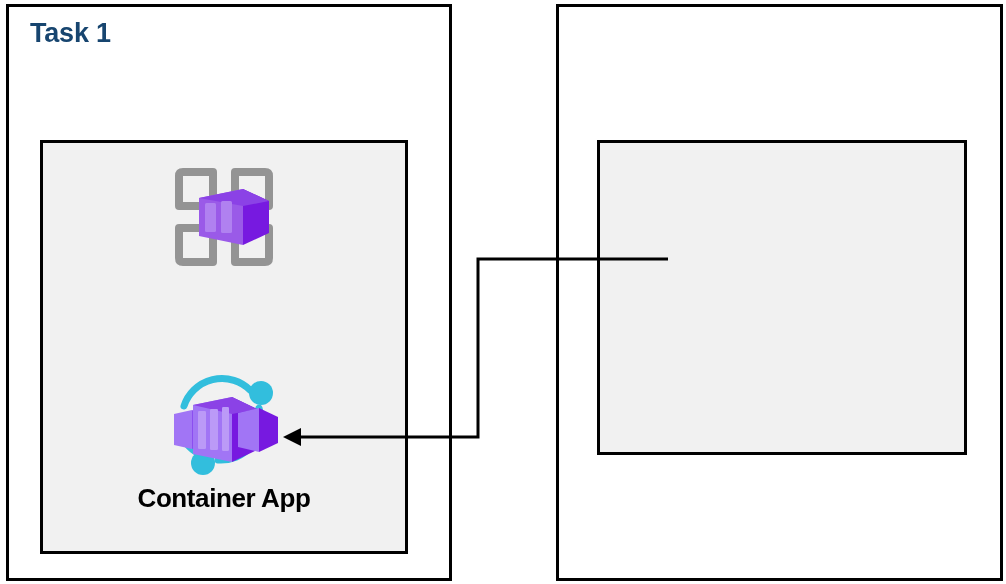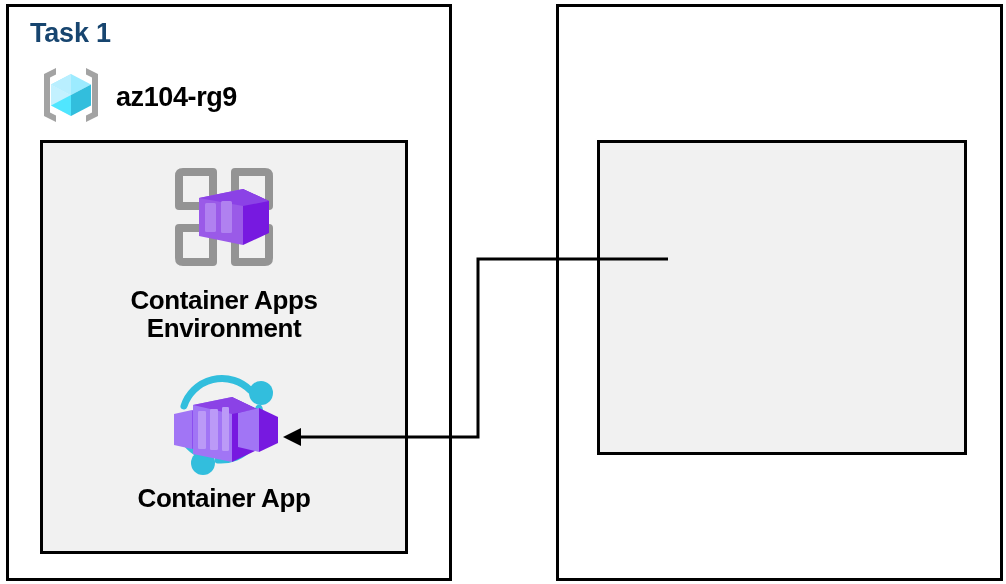--- a/index.html
+++ b/index.html
@@ -115,27 +115,6 @@
 
   <div class="task-title" id="task1-title">Task 1</div>
 
-  <div id="rg-row">
-    <span>
-      <svg width="70" height="70" viewBox="0 0 70 70" aria-hidden="true">
-
-        <path d="M20 8 L8 14 L8 56 L20 62 L20 55.5 L14 52.5 L14 17.5 L20 14.5 Z" fill="#a3a3a3"></path>
-
-        <path d="M50 8 L62 14 L62 56 L50 62 L50 55.5 L56 52.5 L56 17.5 L50 14.5 Z" fill="#a3a3a3"></path>
-
-        <path d="M35 14 L55 24.5 L35 35 L15 24.5 Z" fill="#9cebff"></path>
-
-        <path d="M15 24.5 L35 35 L35 56 L15 45.5 Z" fill="#c3f1ff"></path>
-
-        <path d="M55 24.5 L55 45.5 L35 56 L35 35 Z" fill="#32bedd"></path>
-
-        <path d="M15 24.5 L35 14 L35 35 Z" fill="#b9efff"></path>
-
-        <path d="M15 45.5 L35 35 L35 56 Z" fill="#50e6ff"></path>
-      </svg>
-    </span>
-    <span id="rg-label">az104-rg9</span>
-  </div>
 
   <div class="grey-box" id="task1-inner"></div>
 

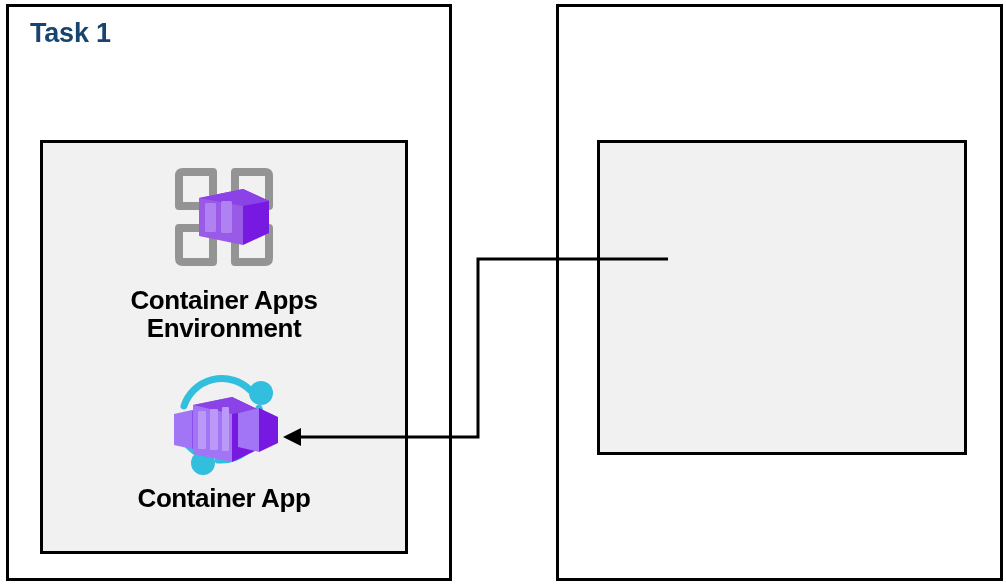--- a/index.html
+++ b/index.html
@@ -145,8 +145,6 @@
         </g>
       </svg>
     </span>
-    <span class="node-caption">Container Apps
-Environment</span>
   </div>
 
   <div class="node" id="capp-node">

